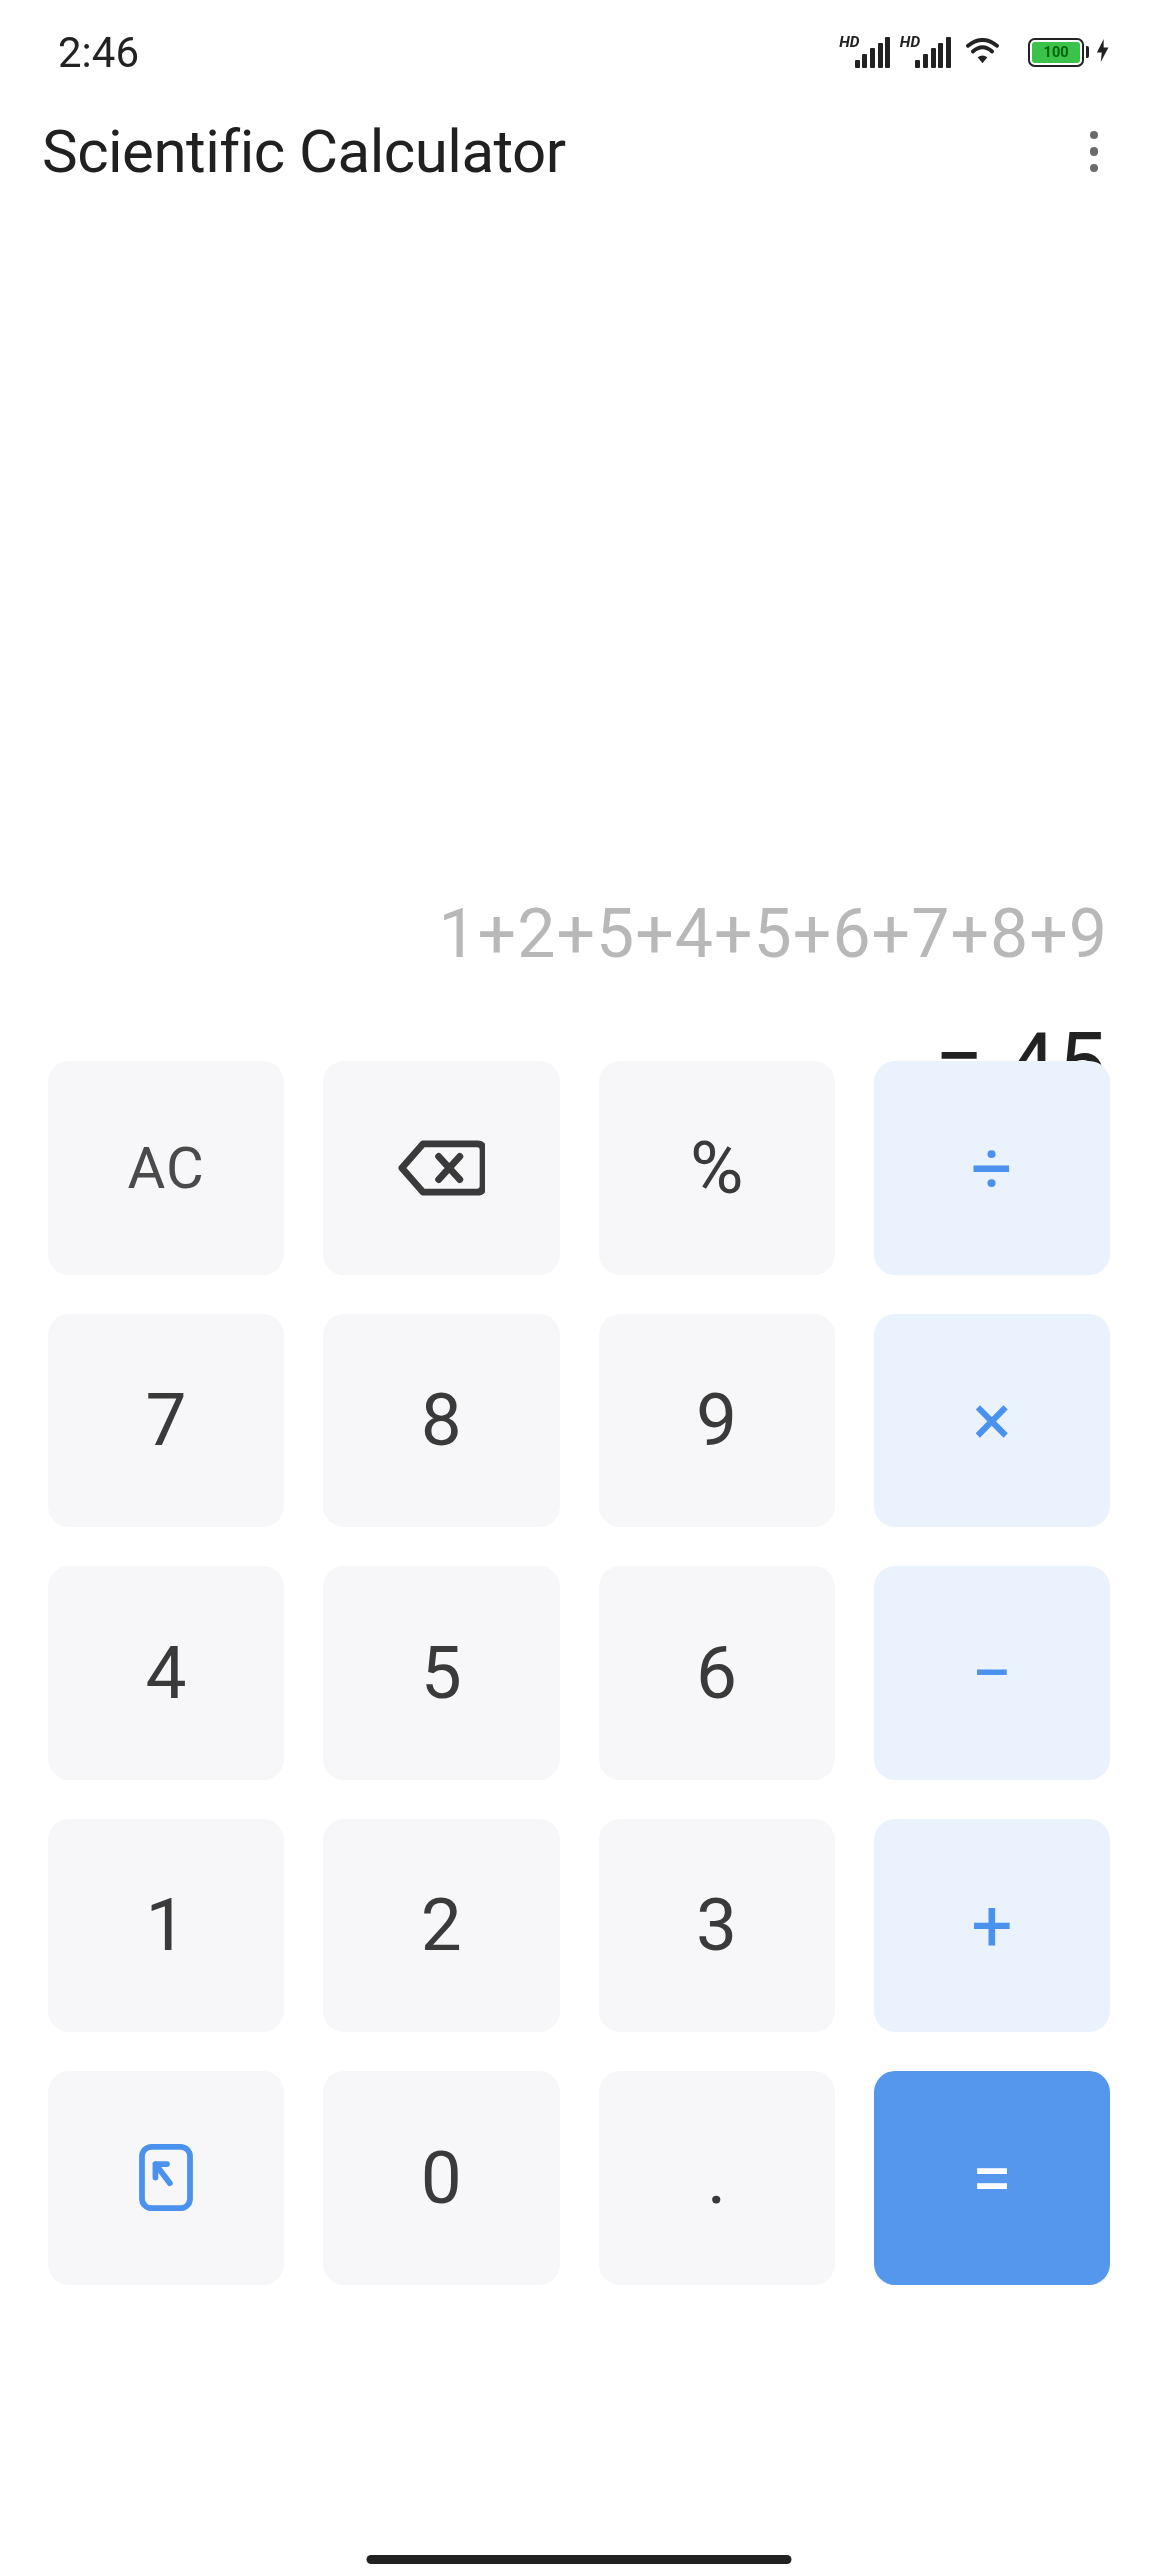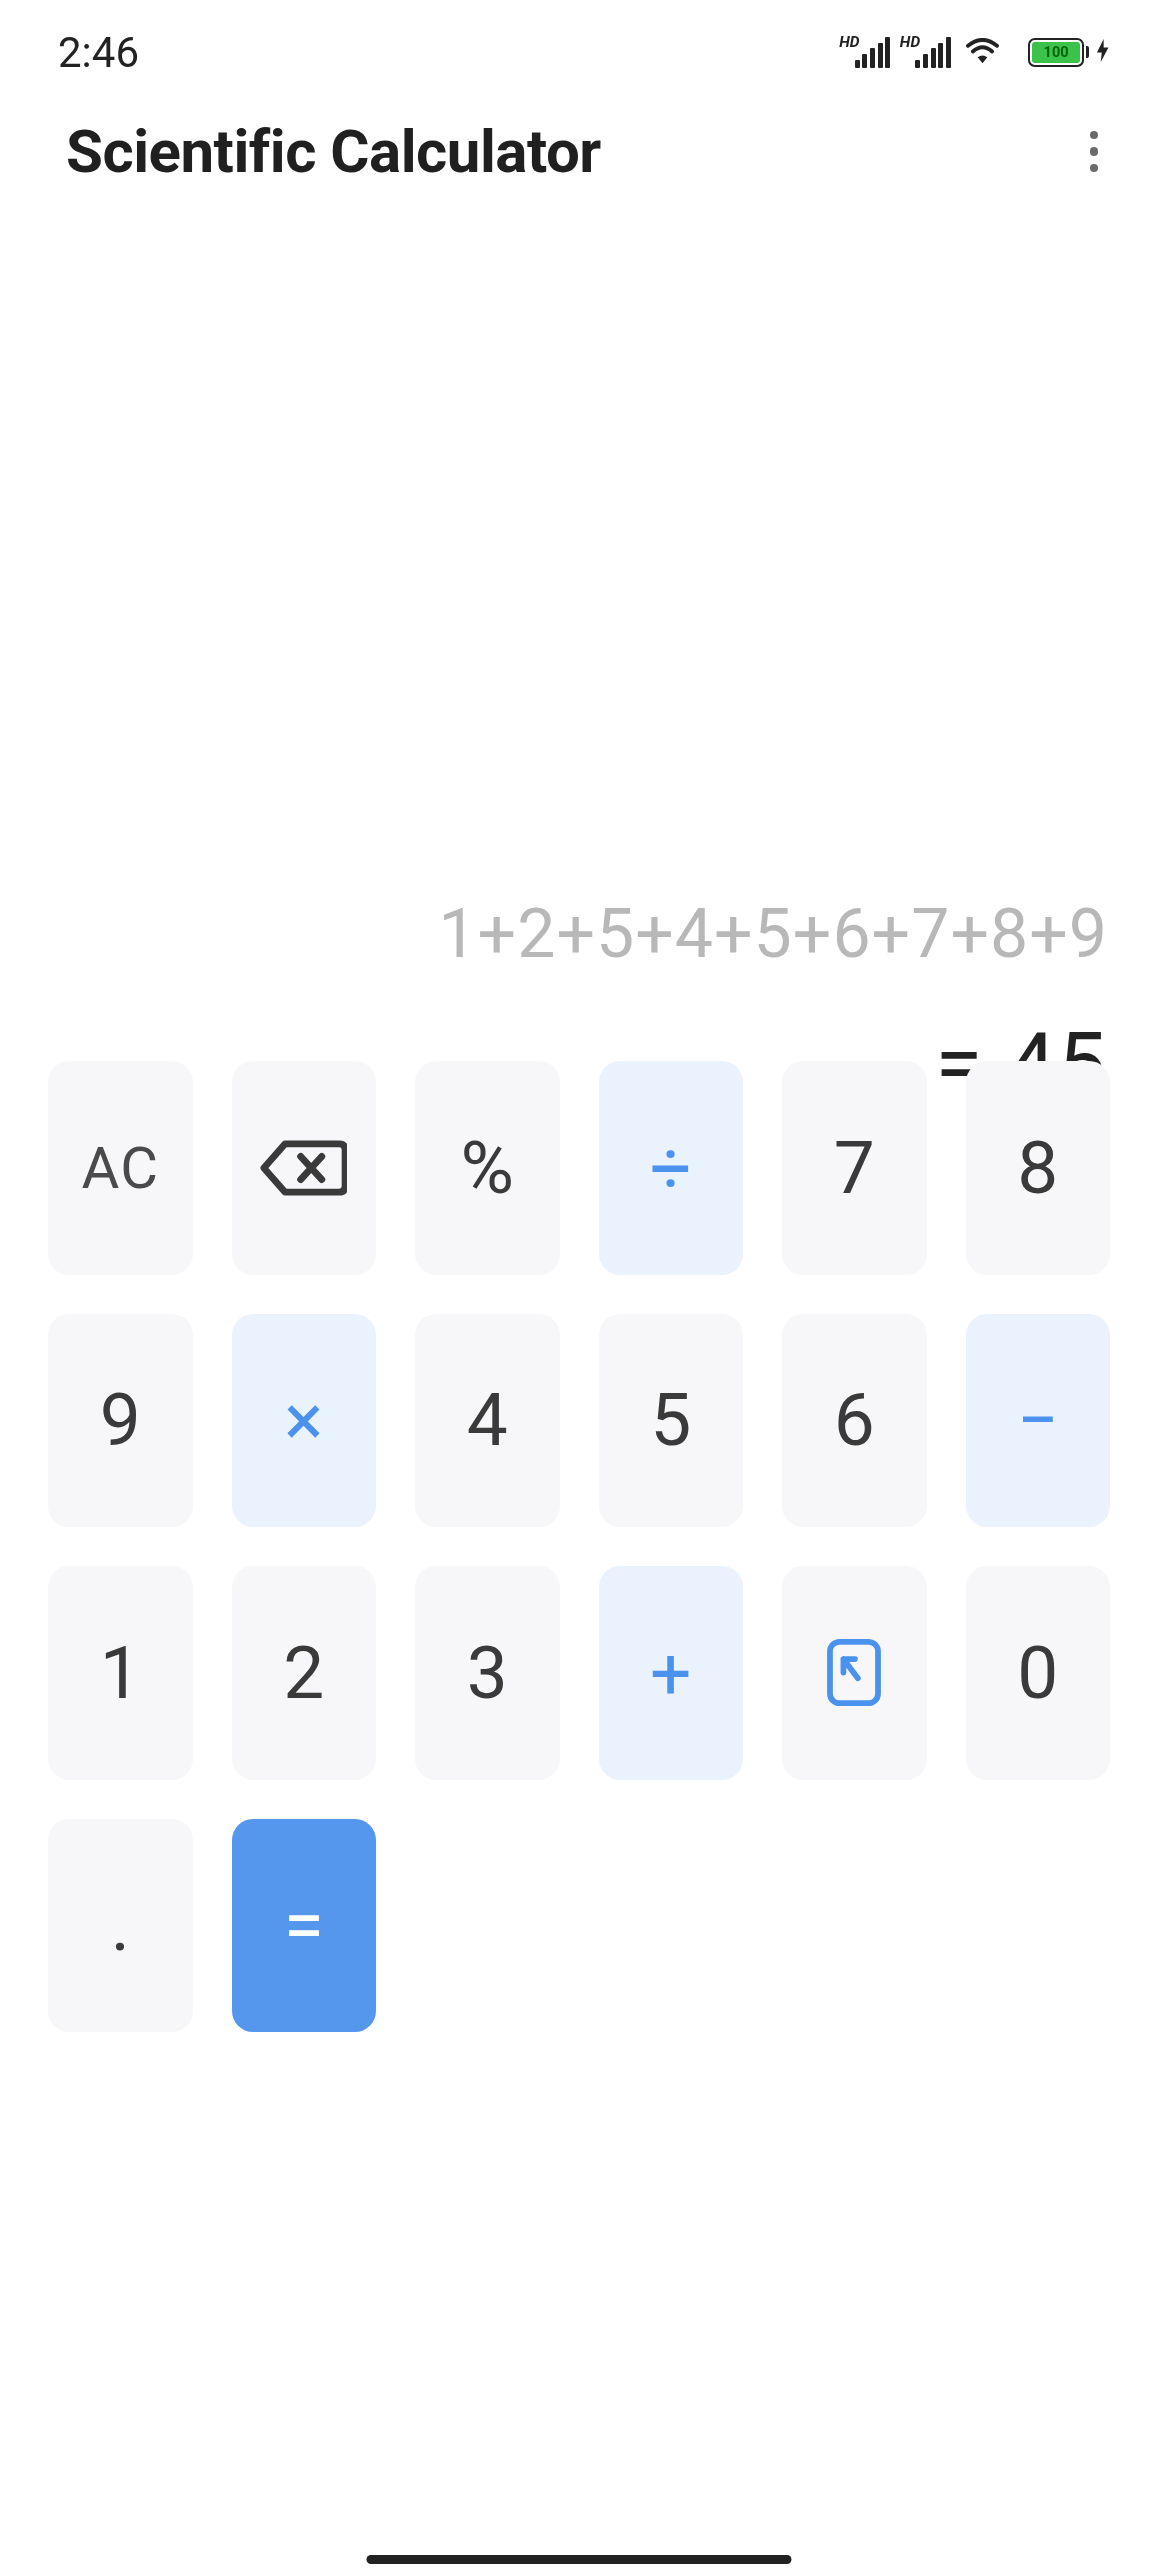--- a/index.html
+++ b/index.html
@@ -109,10 +109,9 @@
     }
     .app-title {
       font-size: 60px;
-      font-weight: 700;
+      font-weight: 400;
       color: #202020;
       letter-spacing: -0.5px;
-      margin-left: 24px;
     }
     .more-button {
       display: flex;

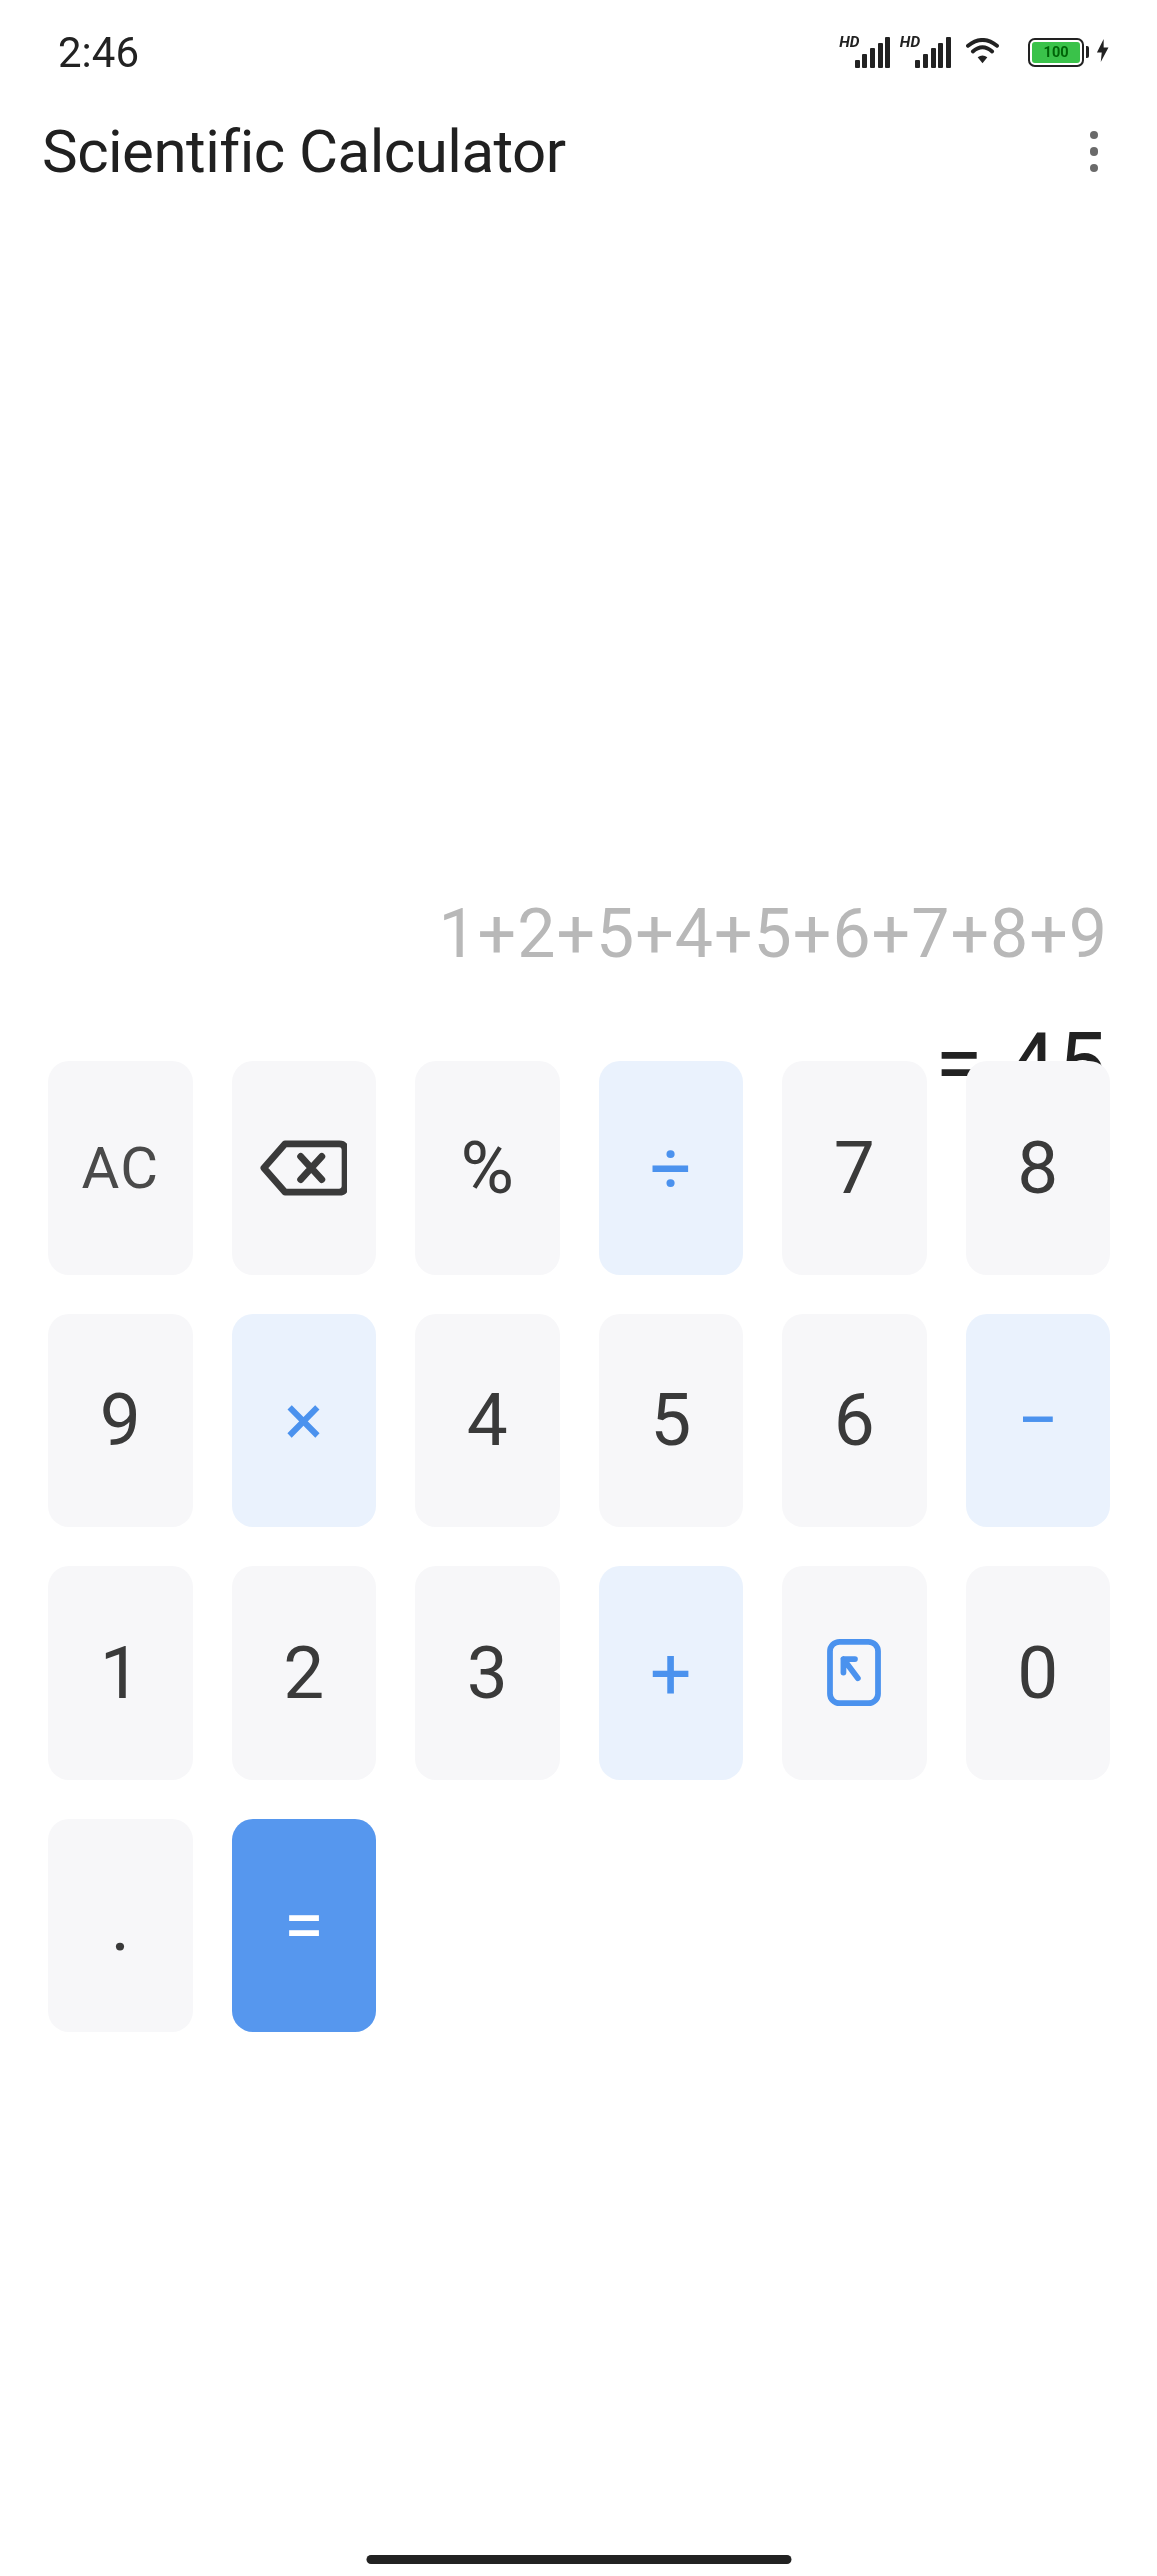--- a/index.html
+++ b/index.html
@@ -154,7 +154,7 @@
       right: 0;
       padding: 0 48px;
       display: grid;
-      grid-template-columns: repeat(6, 1fr);
+      grid-template-columns: repeat(4, 1fr);
       grid-template-rows: repeat(6, 1fr);
       gap: 39px;
       height: 1476px;

